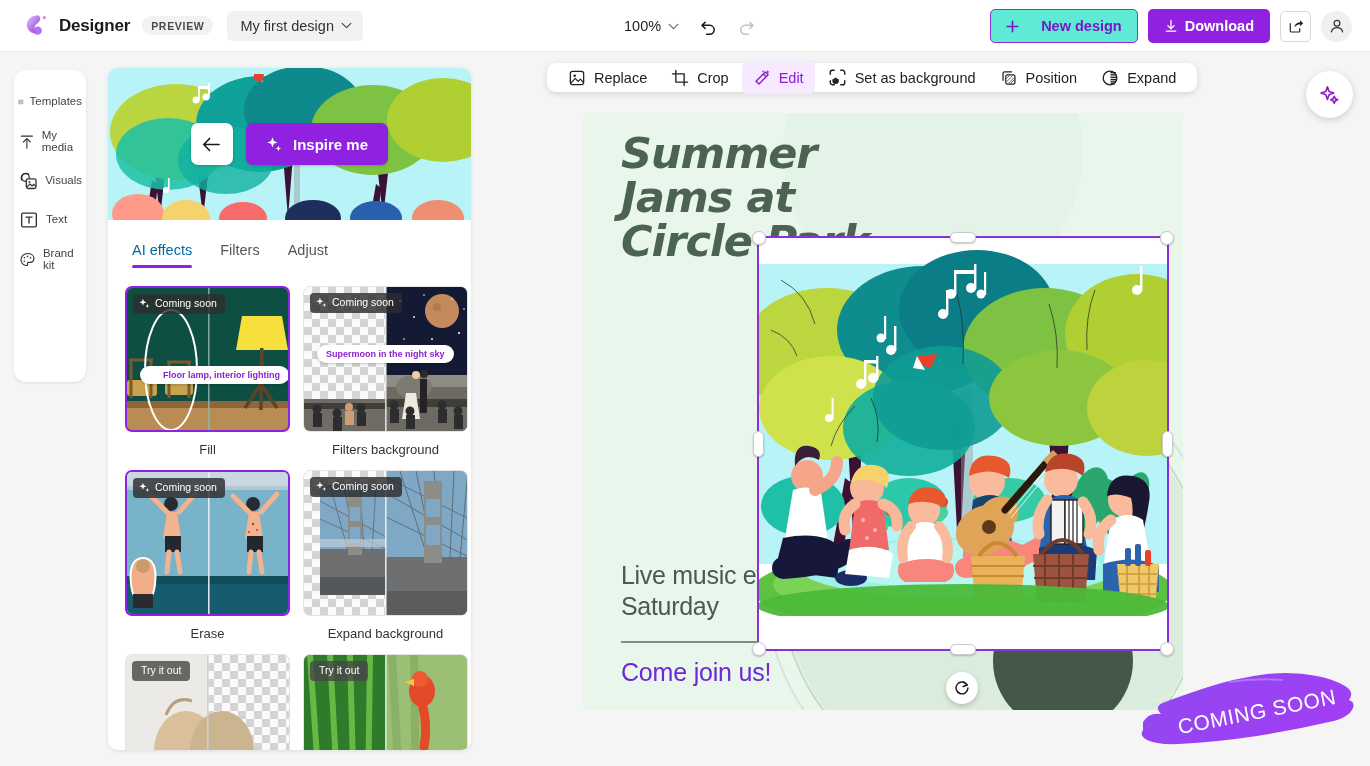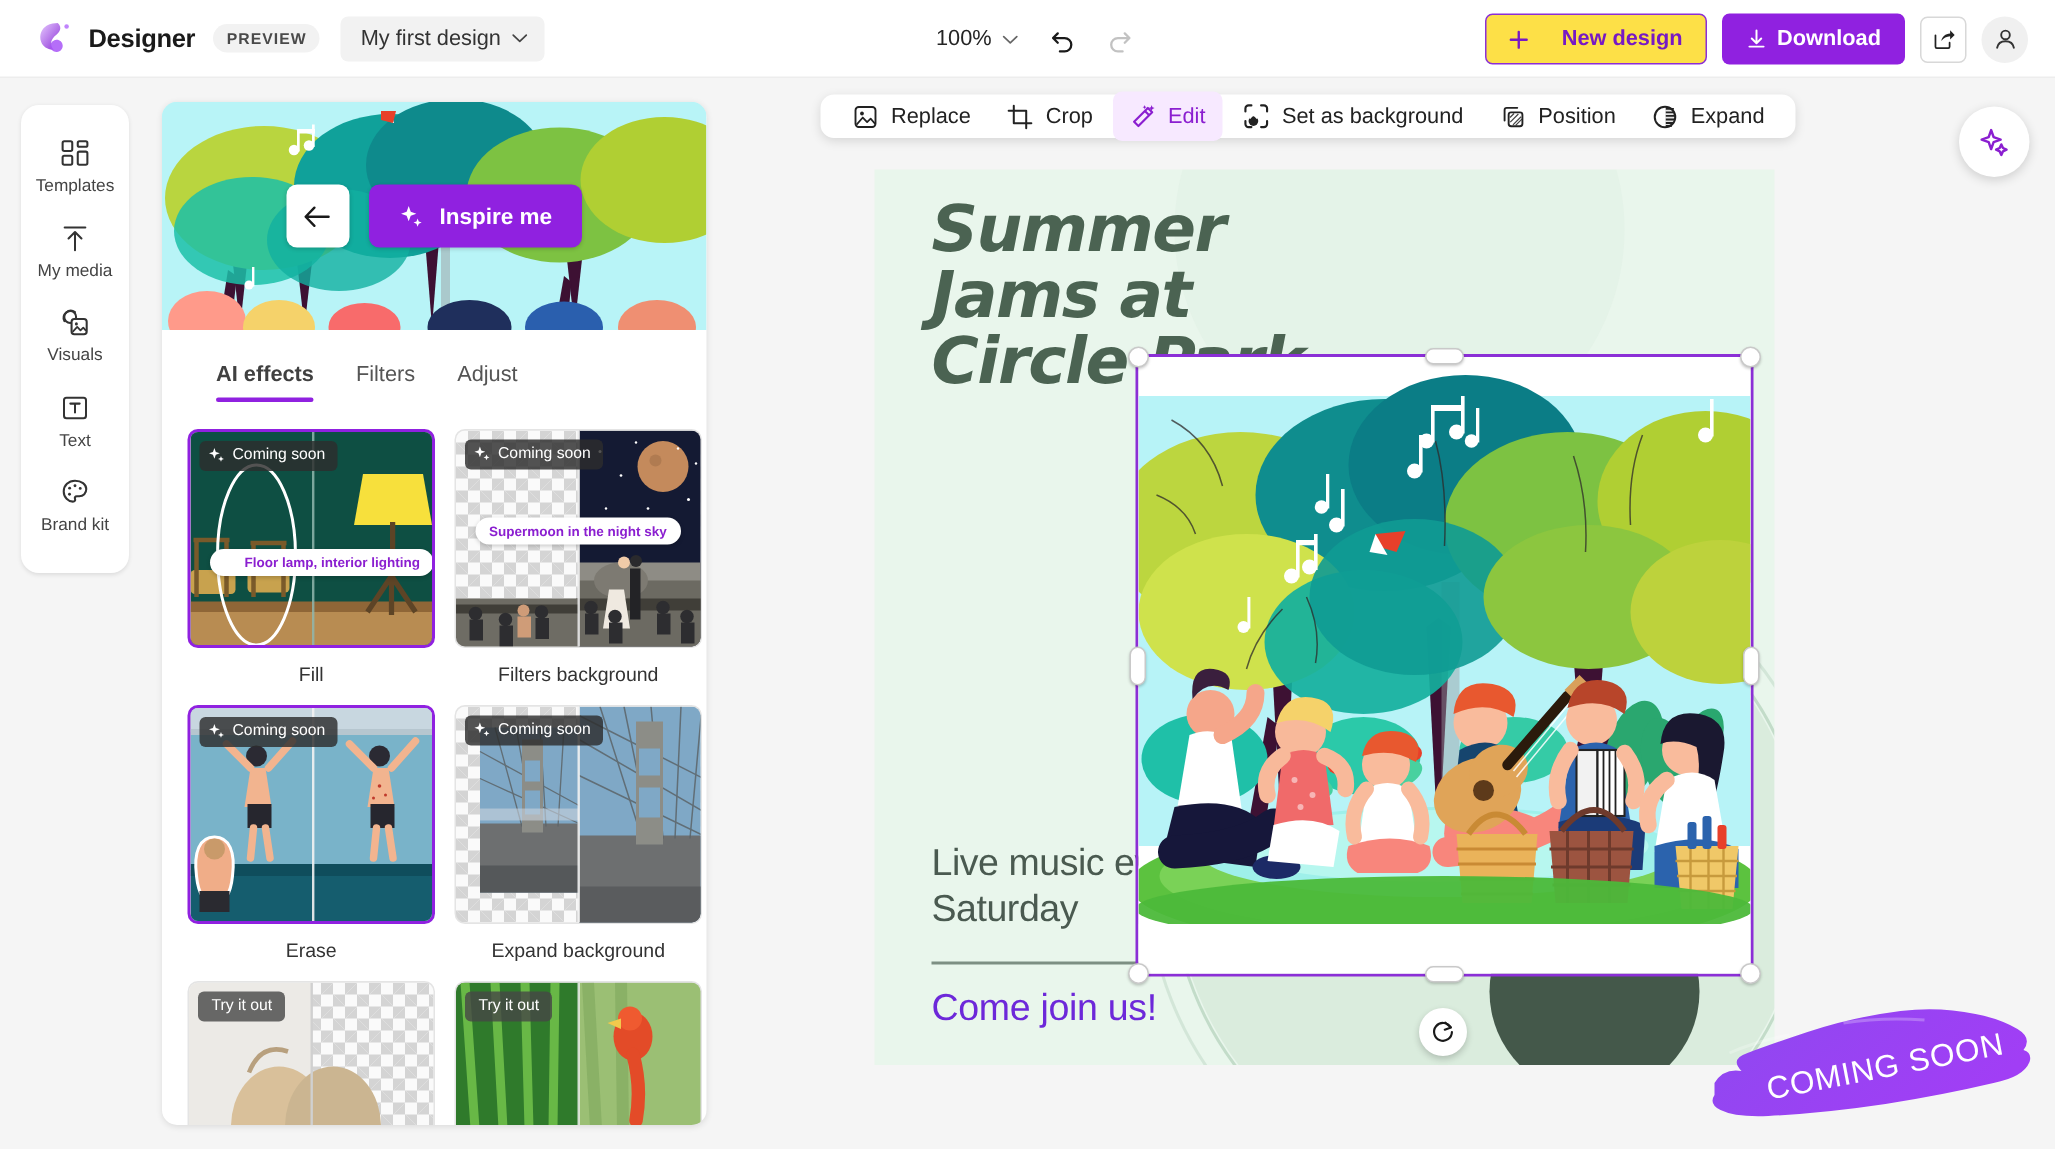--- a/index.html
+++ b/index.html
@@ -49,7 +49,7 @@
   .btn-new {
     display: flex; align-items: center; gap: 22px;
     height: 34px; padding: 0 15px; border-radius: 5px;
-    border: 1px solid #8b2fd6; background: #fde047; color: #7719c4;
+    border: 1px solid #8b2fd6; background: #5eead4; color: #7719c4;
     font-size: 14.5px; font-weight: bold; cursor: pointer;
     font-family: "Liberation Sans", sans-serif;
   }

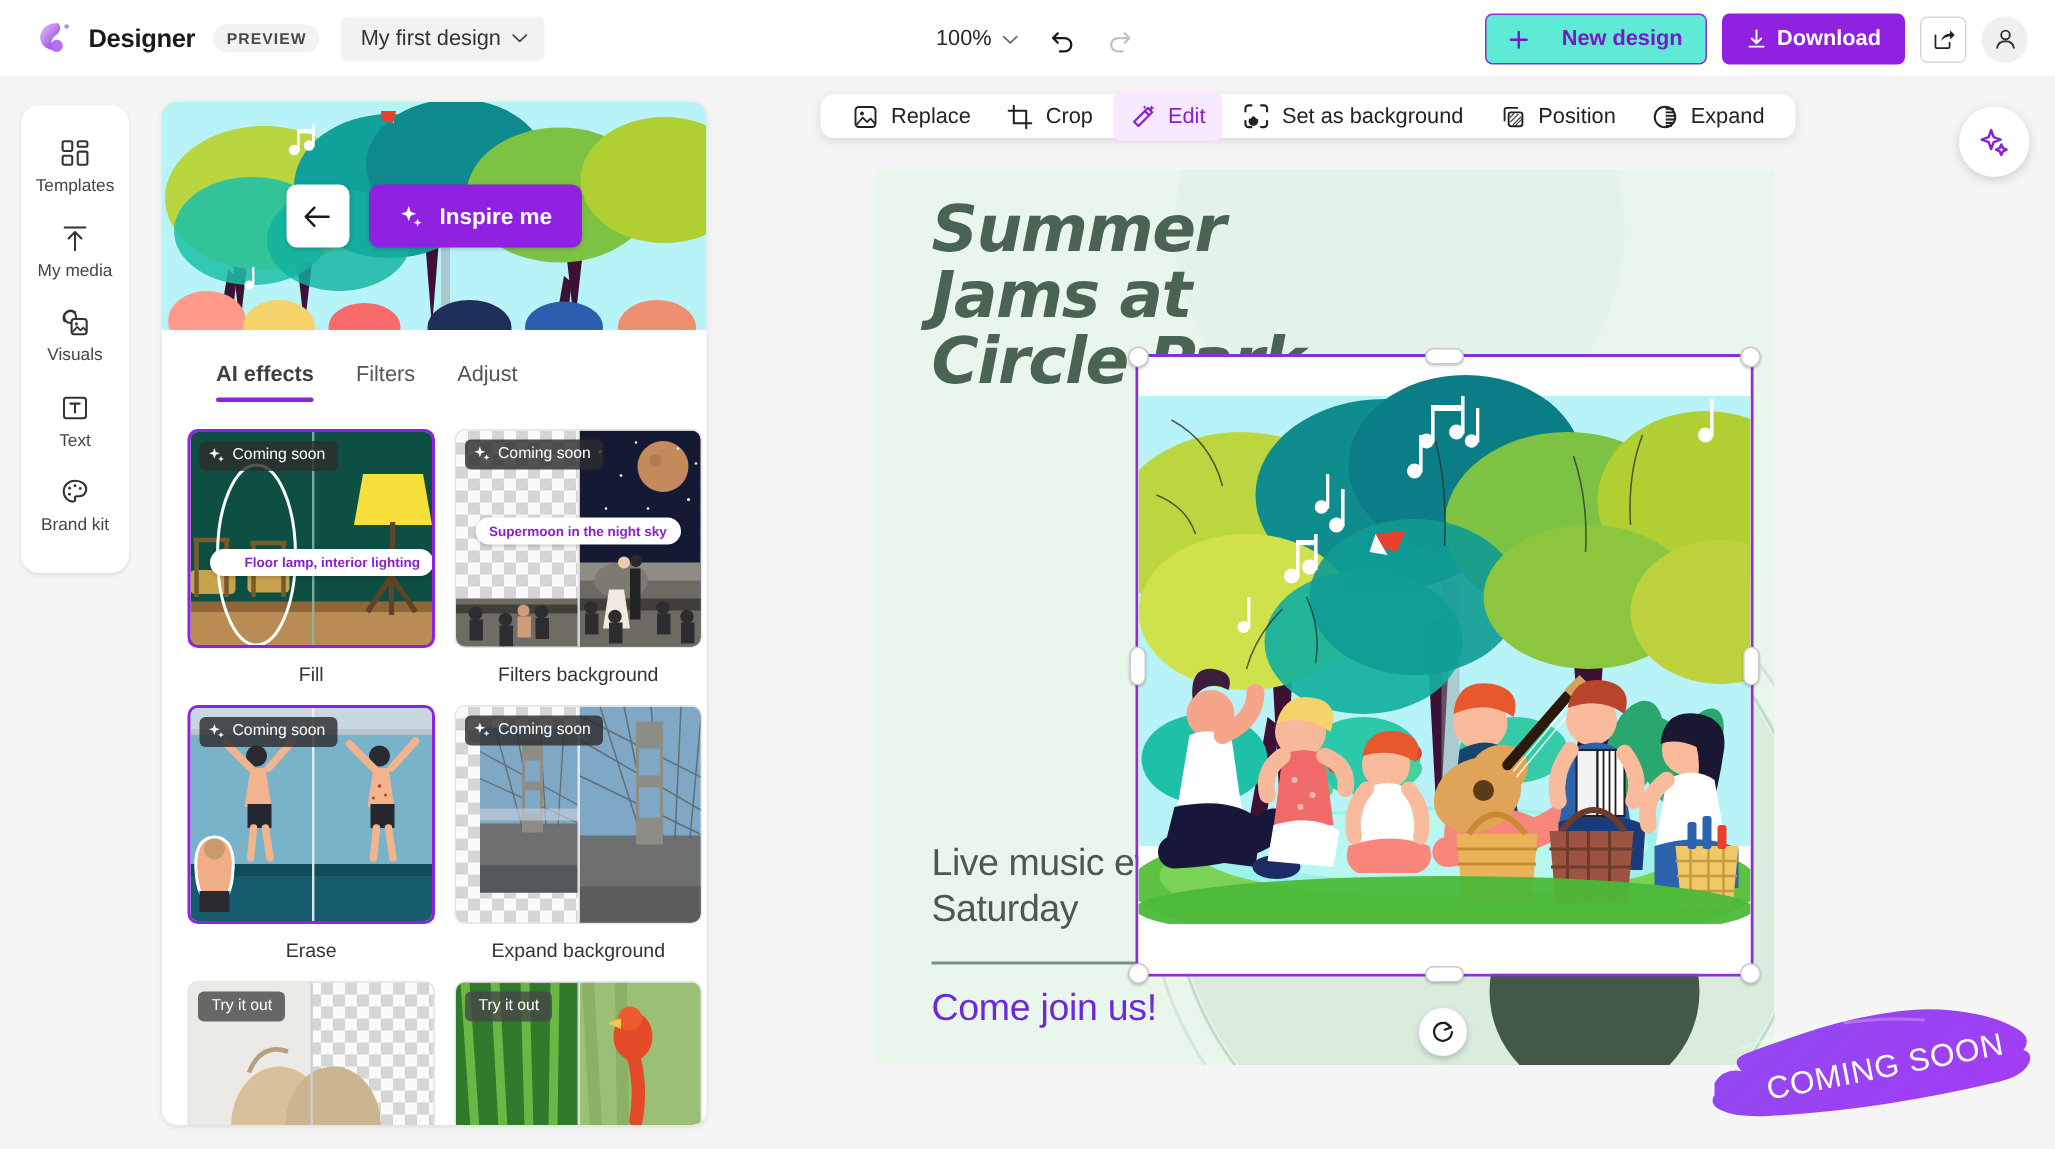--- a/index.html
+++ b/index.html
@@ -76,7 +76,7 @@
     display: flex; flex-direction: column; align-items: center; padding-top: 14px; gap: 3px;
   }
   .rail-item {
-    width: 64px; display: flex; flex-direction: column; align-items: center;
+    width: 64px; display: flex; flex-direction: row; align-items: center;
     gap: 6px; padding: 7px 0 7px; border-radius: 8px; cursor: pointer;
   }
   .rail-label { font-size: 11.5px; color: #444; line-height: 1; }

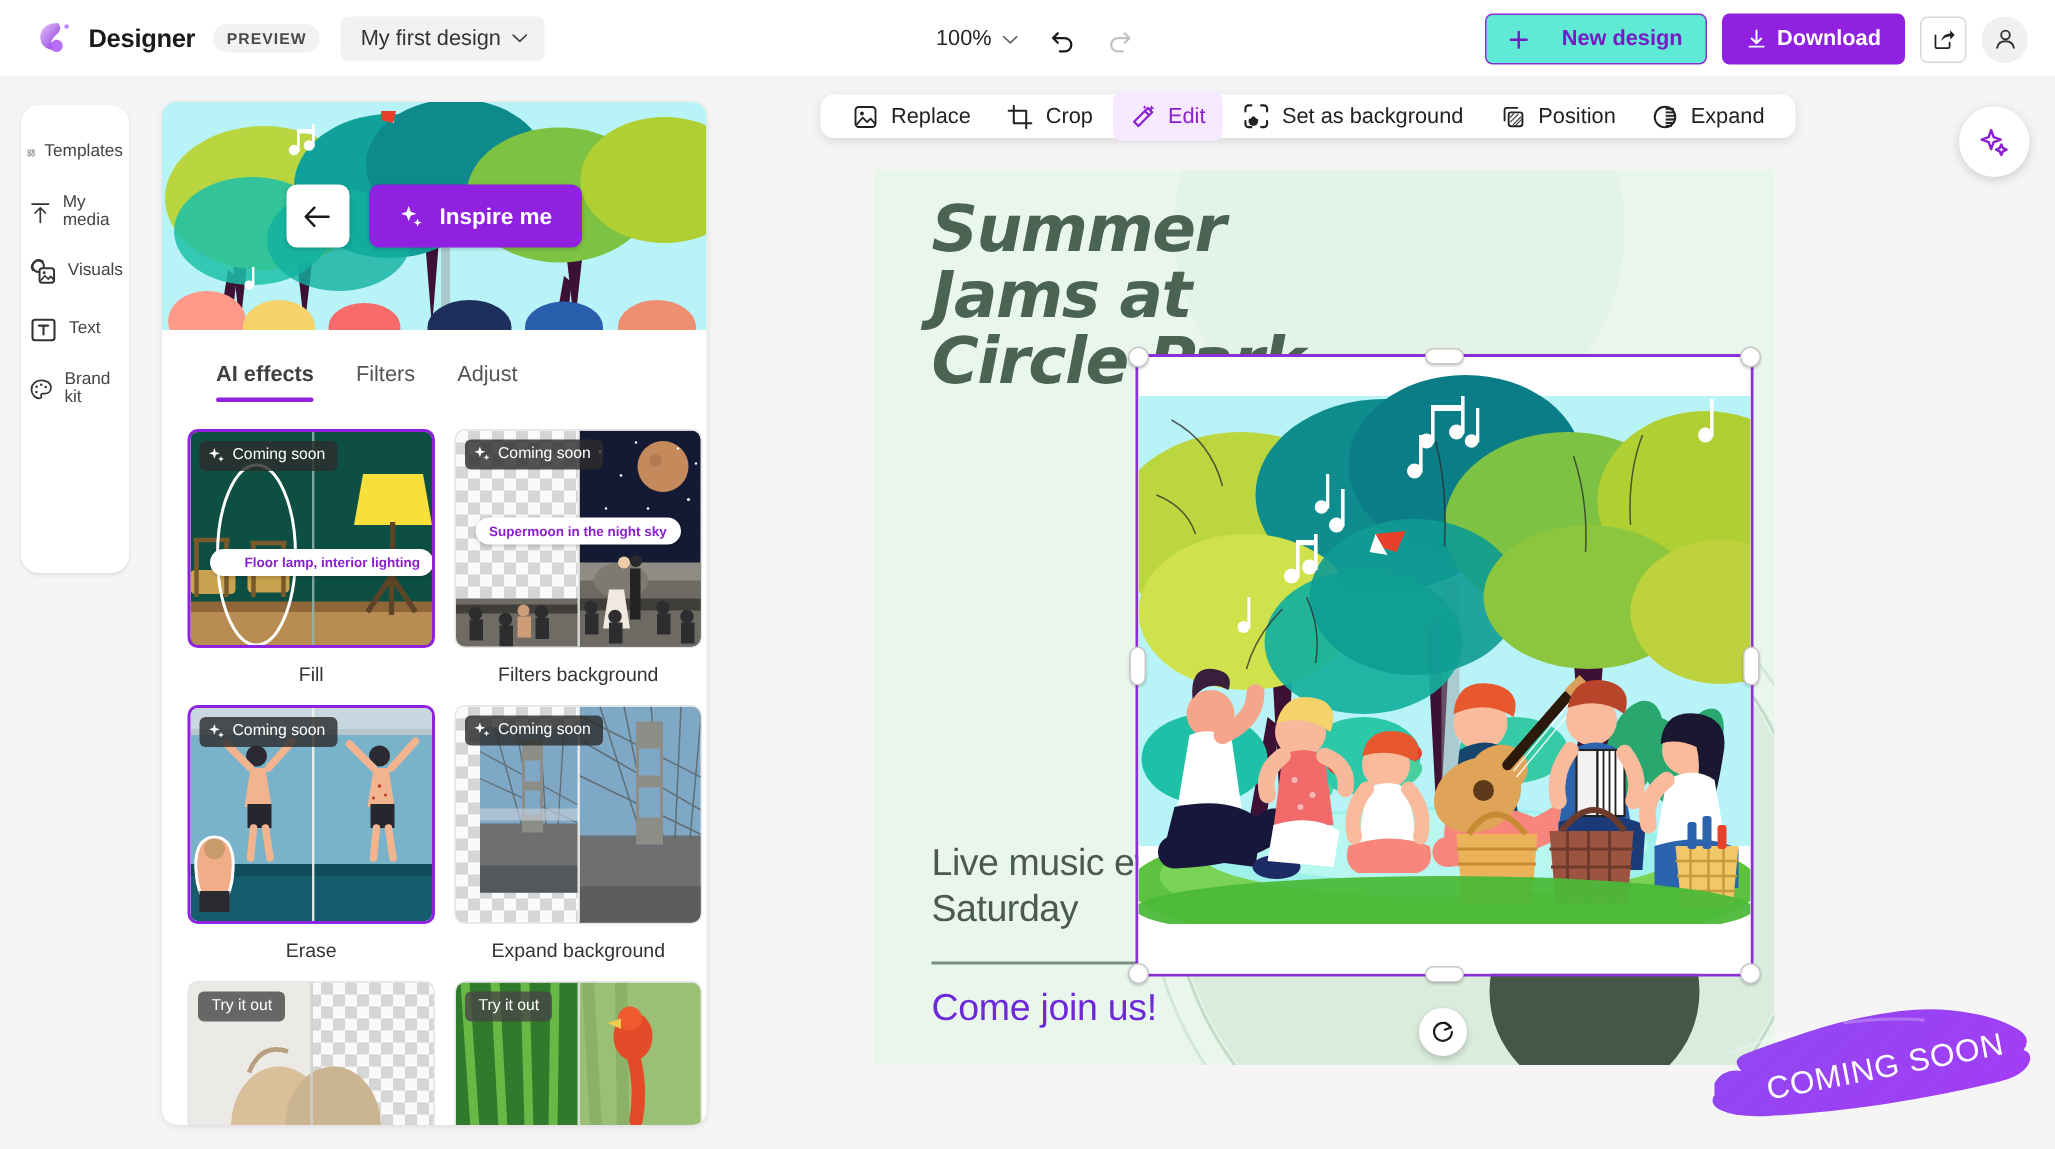--- a/index.html
+++ b/index.html
@@ -109,7 +109,7 @@
   }
   .tabs { display: flex; gap: 28px; padding: 22px 24px 0; }
   .tab { position: relative; font-size: 14.5px; color: #555; padding-bottom: 10px; cursor: pointer; }
-  .tab.active { color: #404040; font-weight: bold; margin-left: 12px; }
+  .tab.active { color: #0369a1; font-weight: normal; }
   .tab.active::after {
     content: ""; position: absolute; left: 0; right: 0; bottom: 0;
     height: 3px; background: #9021e0; border-radius: 2px;

